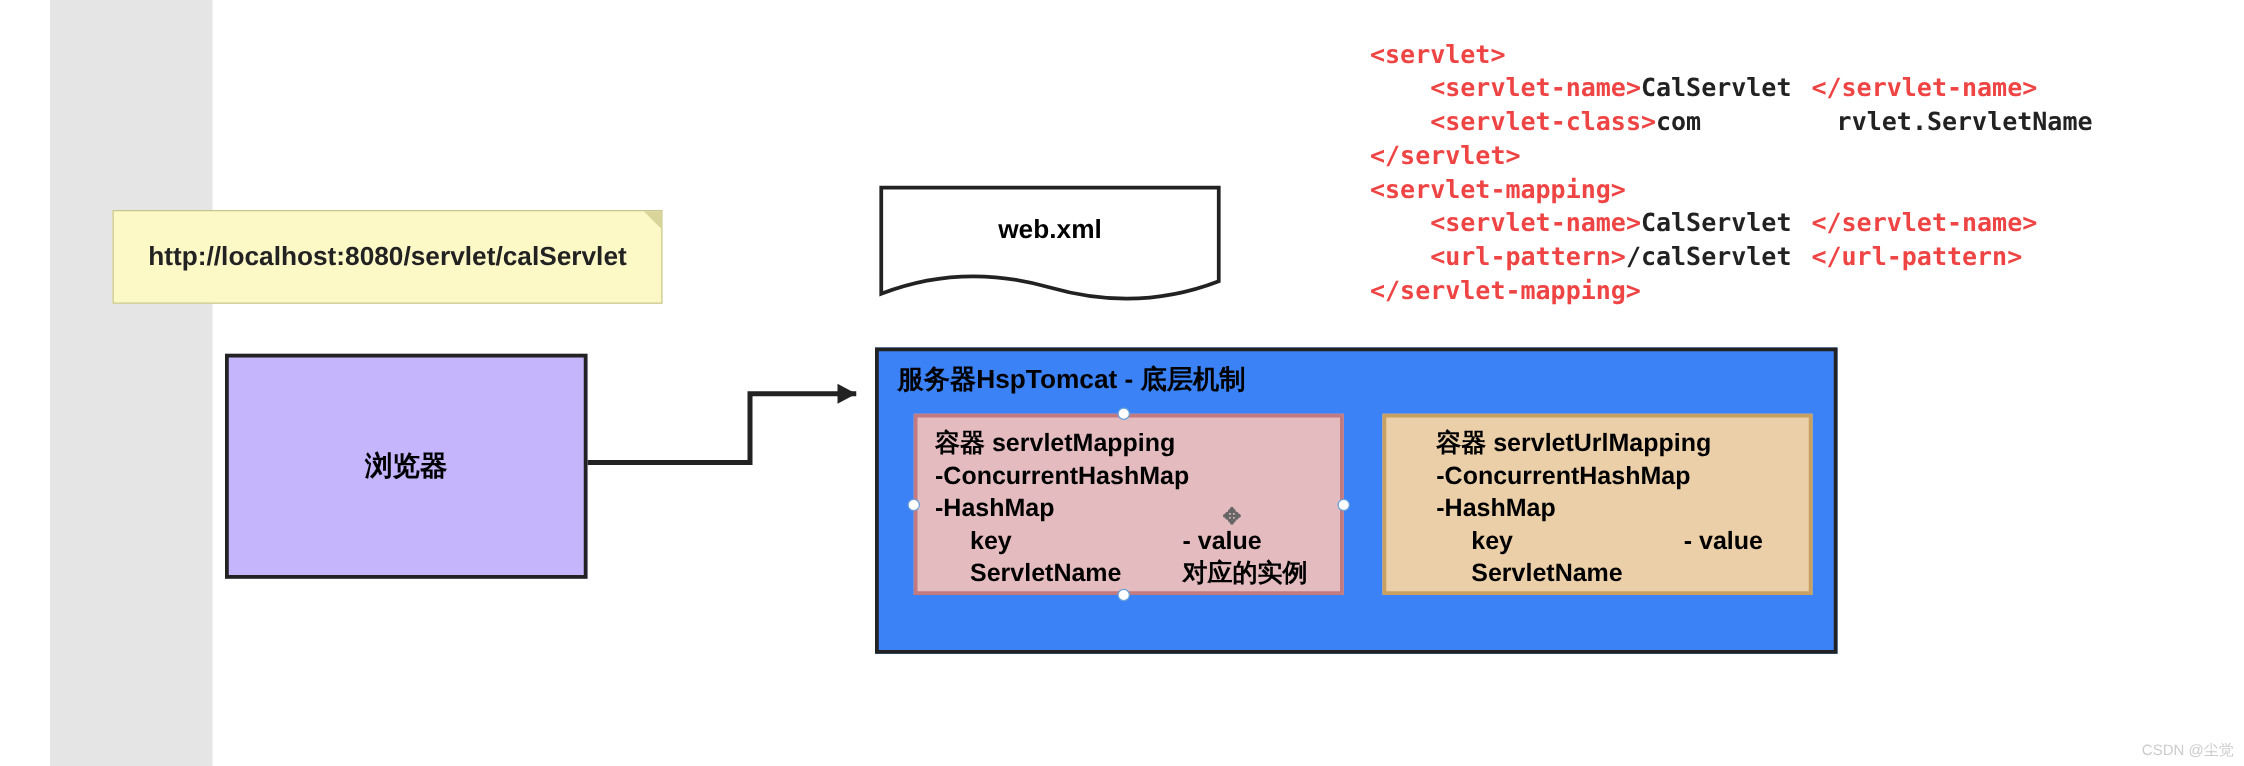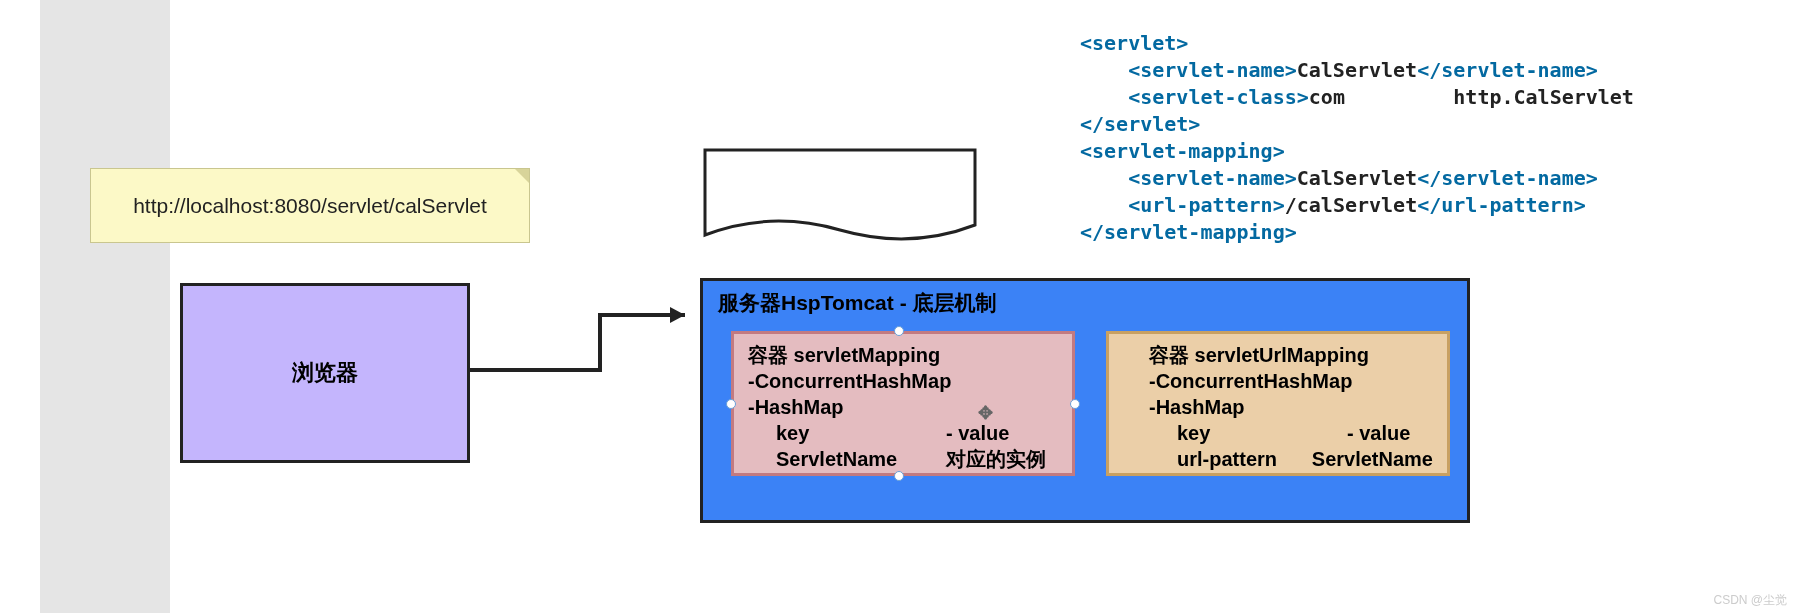--- a/index.html
+++ b/index.html
@@ -144,7 +144,7 @@
     white-space: pre;
     color: #222;
   }
-  .xml-code .tag { color: #0369a1; }
+  .xml-code .tag { color: #ef4444; margin-left: 16px; }
   .xml-code .txt { color: #222; margin-top: 48px; }
   .watermark {
     position: absolute;

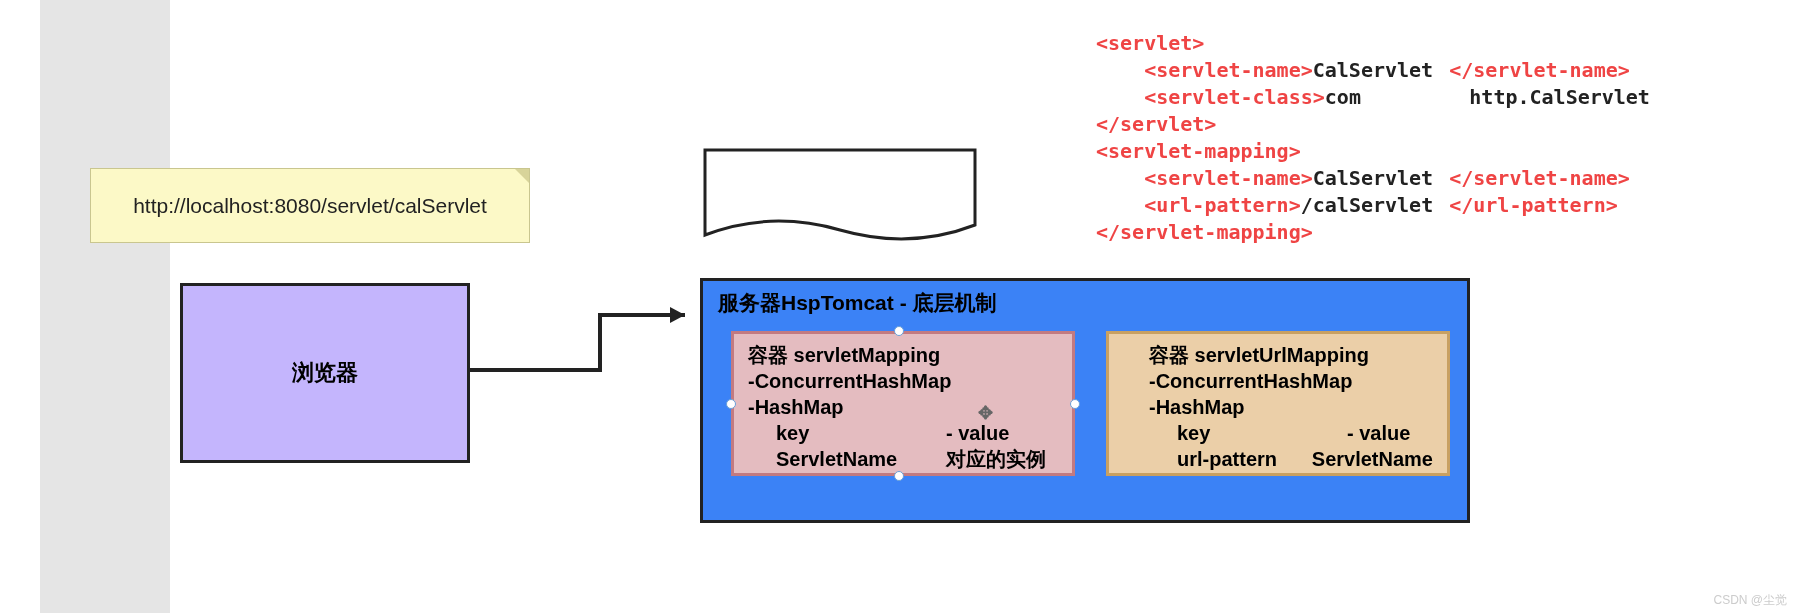--- a/index.html
+++ b/index.html
@@ -220,7 +220,7 @@
 
 <div class="xml-code"><span class="tag">&lt;servlet&gt;</span>
     <span class="tag">&lt;servlet-name&gt;</span><span class="txt">CalServlet</span><span class="tag">&lt;/servlet-name&gt;</span>
-    <span class="tag">&lt;servlet-class&gt;</span><span class="txt">com</span>         <span class="txt">http.CalServlet</span>
+    <span class="tag">&lt;servlet-class&gt;</span><span class="txt">com</span>         <span class="txt">rvlet.ServletName</span>
 <span class="tag">&lt;/servlet&gt;</span>
 <span class="tag">&lt;servlet-mapping&gt;</span>
     <span class="tag">&lt;servlet-name&gt;</span><span class="txt">CalServlet</span><span class="tag">&lt;/servlet-name&gt;</span>

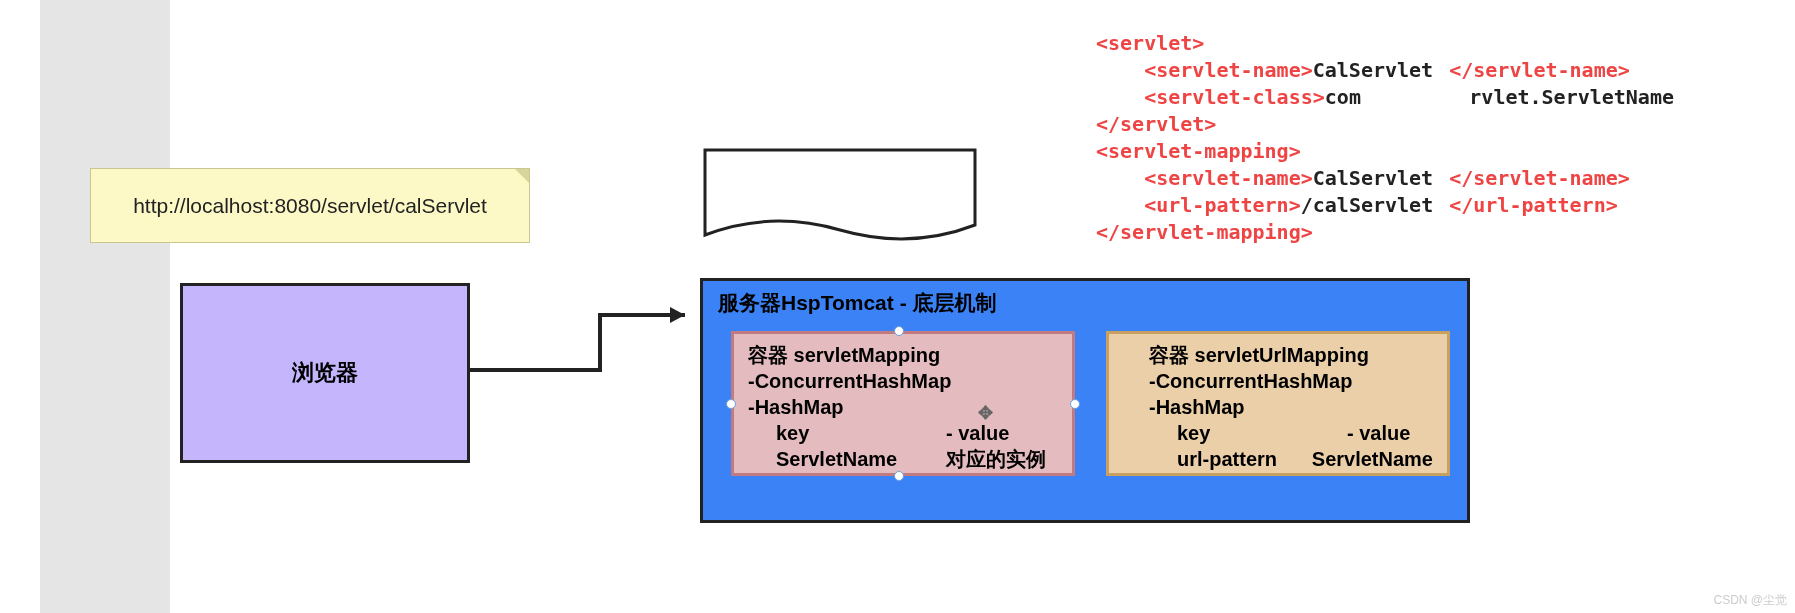--- a/index.html
+++ b/index.html
@@ -178,6 +178,7 @@
     <path d="M 5 5 L 275 5 L 275 80 Q 210 105 140 85 Q 70 65 5 90 Z" fill="#fff" stroke="#222" stroke-width="3"></path>
   </svg>
   <div class="webxml-text">
+    <div>web.xml</div>
   </div>
 </div>
 

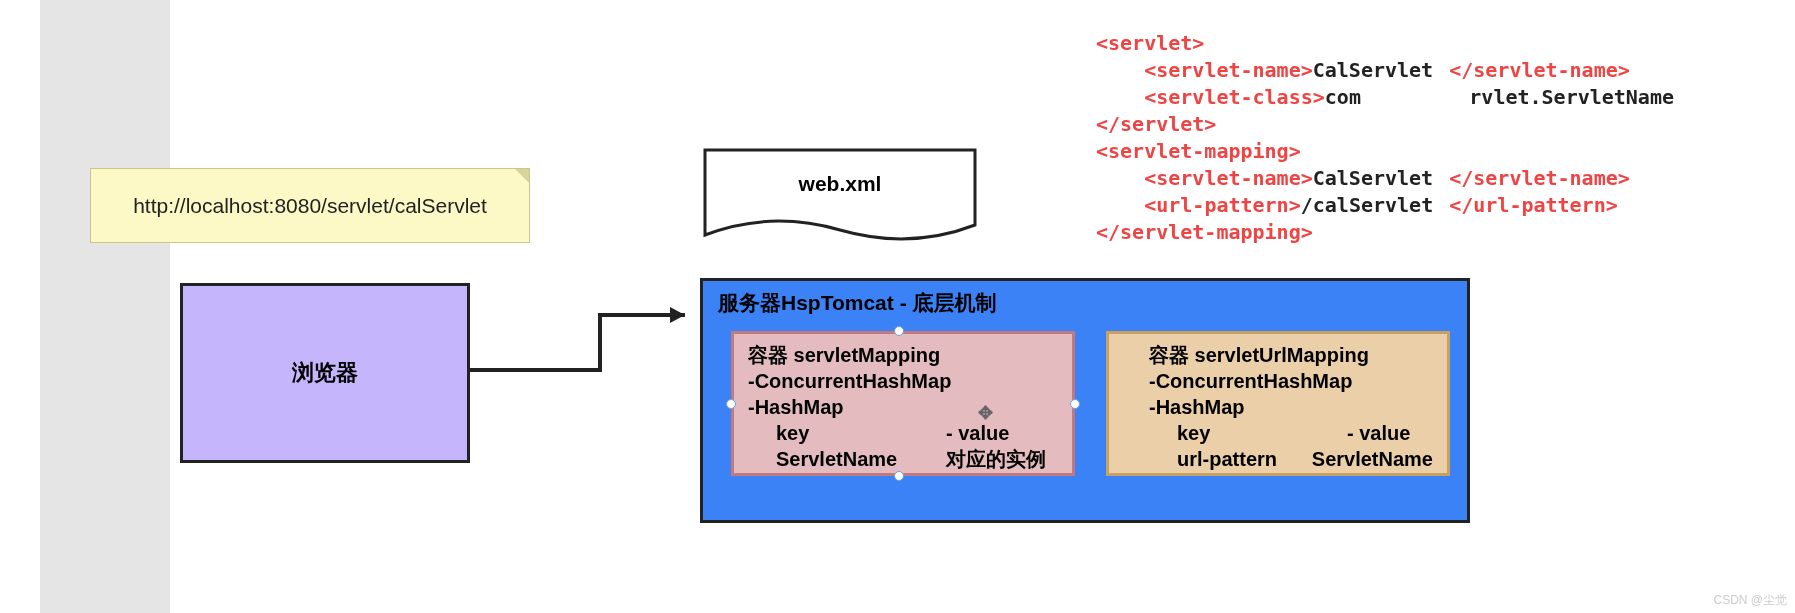--- a/index.html
+++ b/index.html
@@ -30,7 +30,7 @@
     display: flex;
     align-items: center;
     justify-content: center;
-    font-weight: normal;
+    font-weight: bold;
     font-size: 21px;
     color: #222;
   }

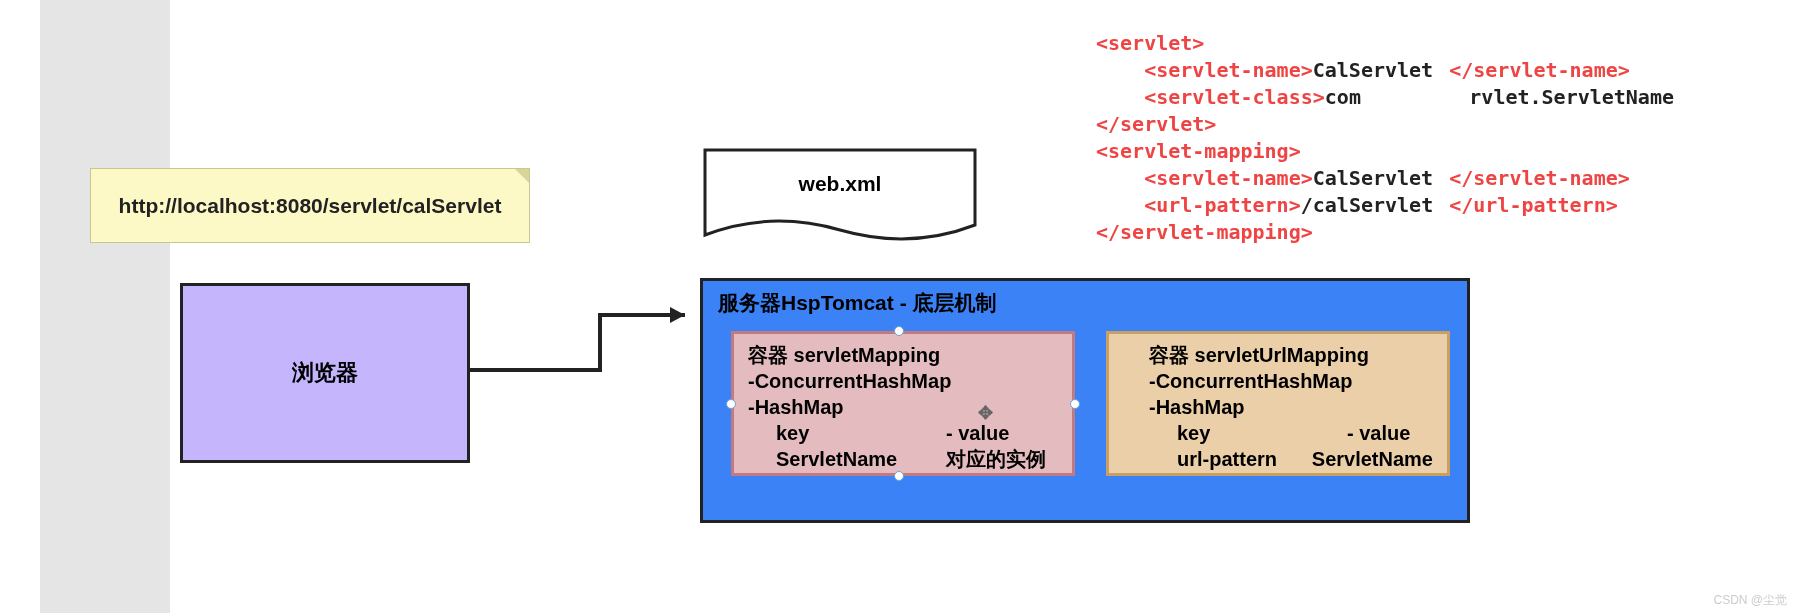--- a/index.html
+++ b/index.html
@@ -213,7 +213,6 @@
       <span>- value</span>
     </div>
     <div class="kv-row">
-      <span>url-pattern</span>
       <span>ServletName</span>
     </div>
   </div>

